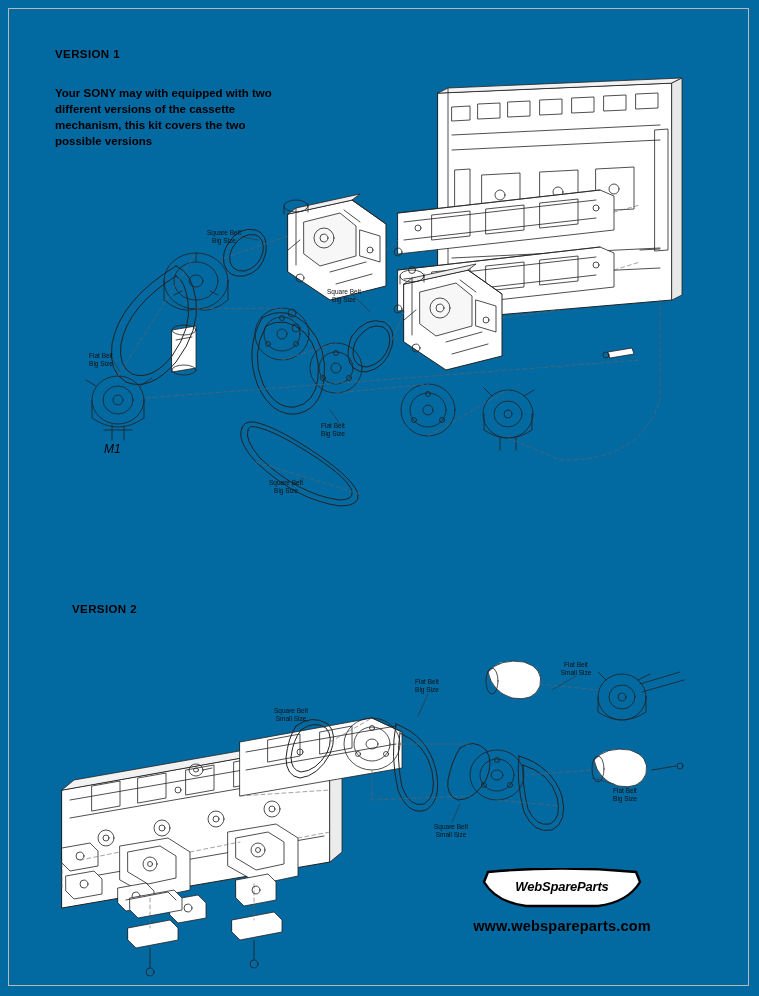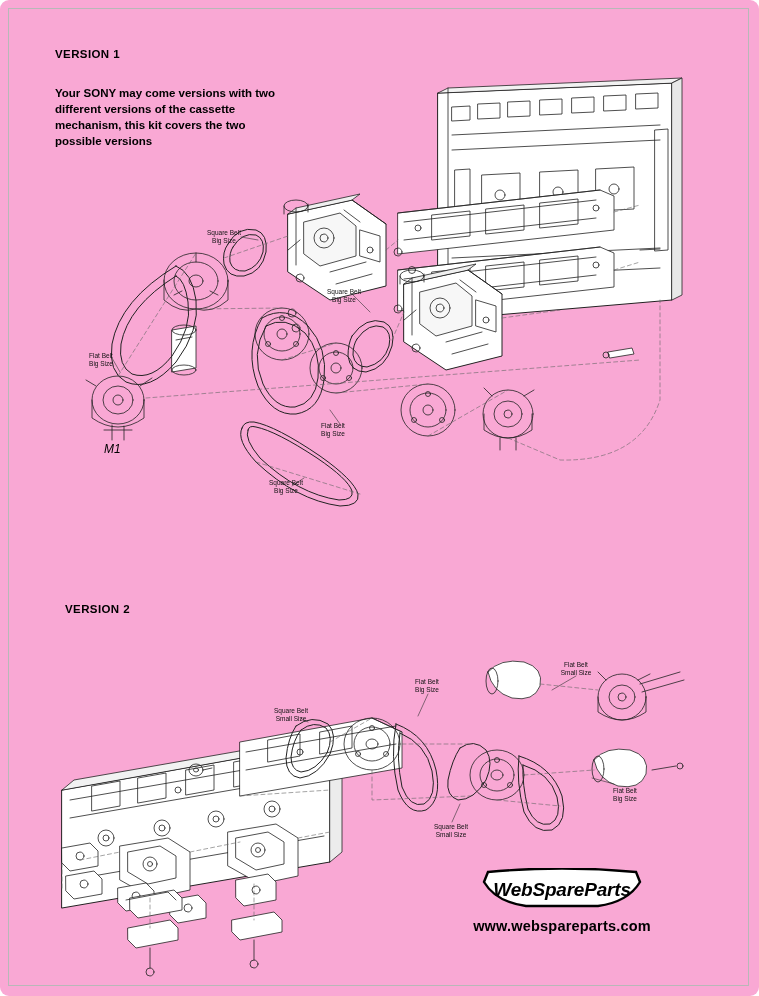--- a/index.html
+++ b/index.html
@@ -14,9 +14,8 @@
     position: relative;
     width: 759px;
     height: 996px;
-    background: #f9a8d4;
+    background: #0369a1;
     overflow: hidden;
-    border-radius: 9px;
   }
   .page-border {
     position: absolute;

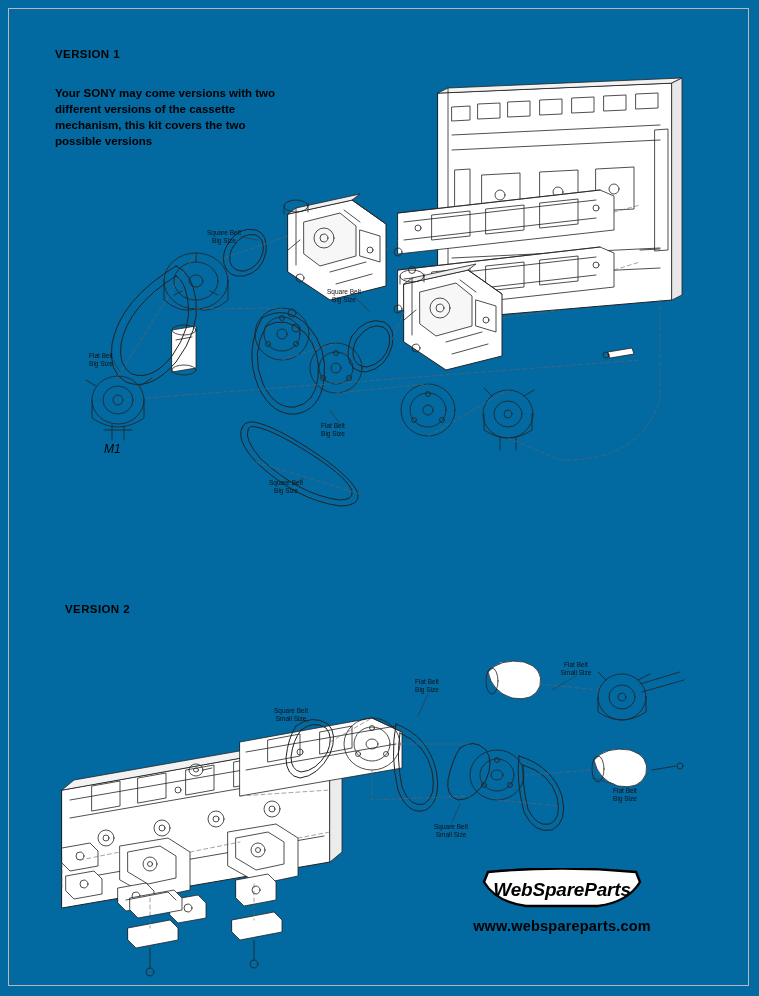--- a/index.html
+++ b/index.html
@@ -112,7 +112,7 @@
 
   <div class="version-title" id="version1-title">VERSION 1</div>
 
-  <div id="intro-text">Your SONY may come versions with two different versions of the cassette mechanism, this kit covers the two possible versions</div>
+  <div id="intro-text">Your SONY may with equipped with two different versions of the cassette mechanism, this kit covers the two possible versions</div>
 
   <svg id="diagram1" width="759" height="560" viewBox="0 0 759 560">
     <g fill="none" stroke="#222" stroke-width="0.8" stroke-linejoin="round" stroke-linecap="round">

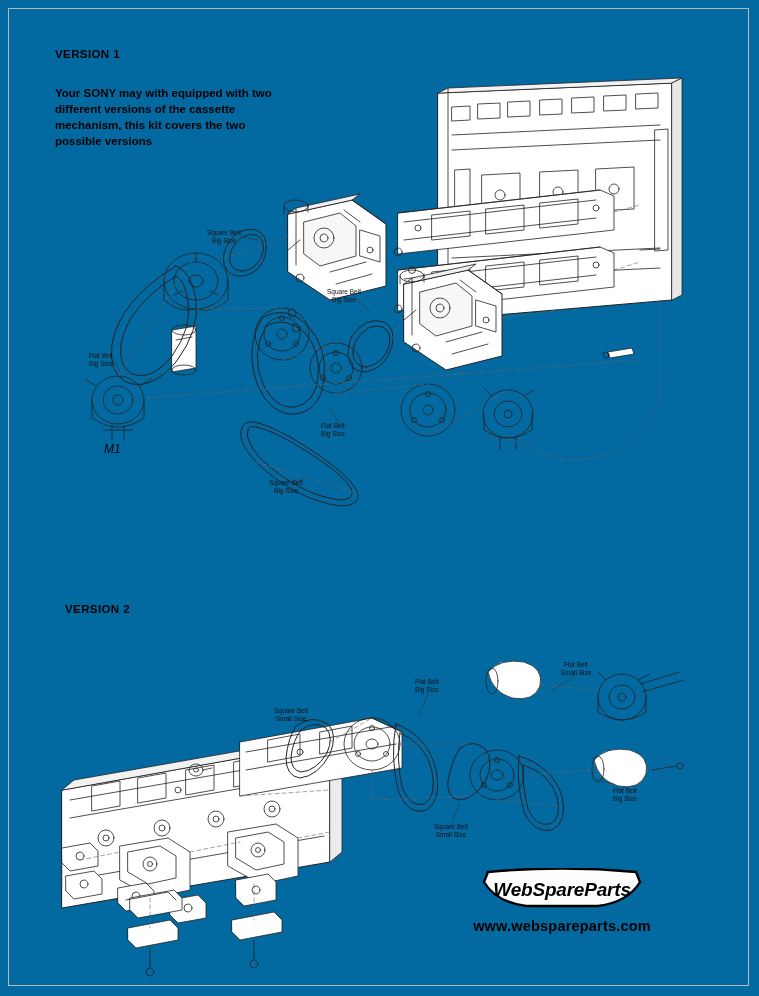--- a/index.html
+++ b/index.html
@@ -35,7 +35,7 @@
     color: #000;
   }
   #version1-title { left: 55px; top: 48px; }
-  #version2-title { left: 65px; top: 603px; }
+  #version2-title { left: 72px; top: 603px; }
 
   #intro-text {
     position: absolute;

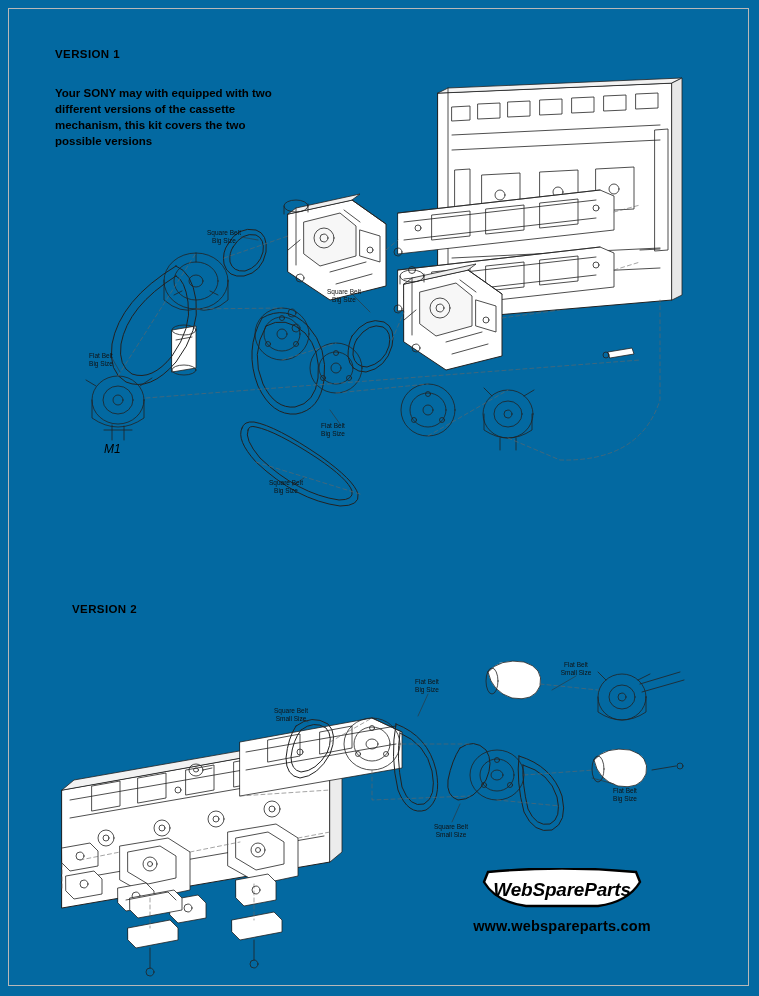--- a/index.html
+++ b/index.html
@@ -89,7 +89,7 @@
     left: 0;
     top: 11px;
     width: 168px;
-    font-size: 19px;
+    font-size: 13px;
     font-weight: bold;
     font-style: italic;
     color: #000;

